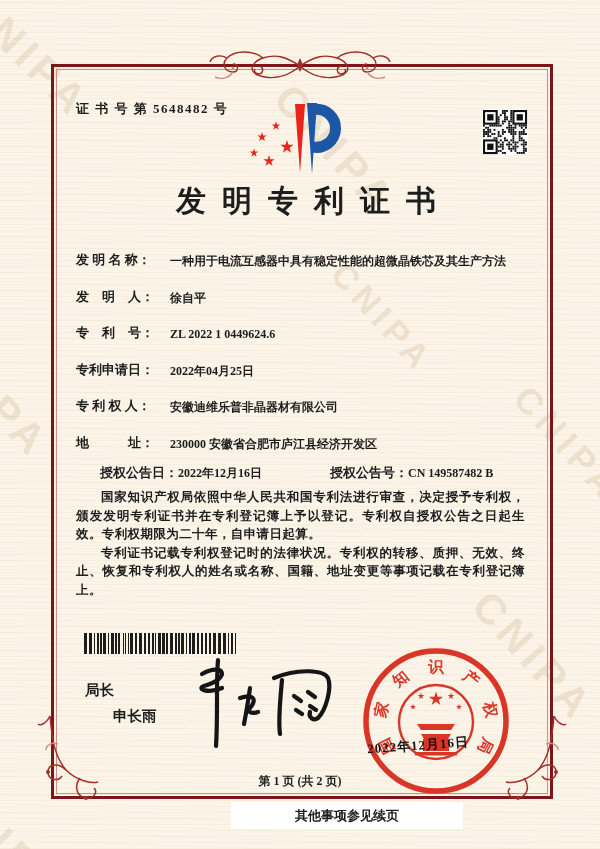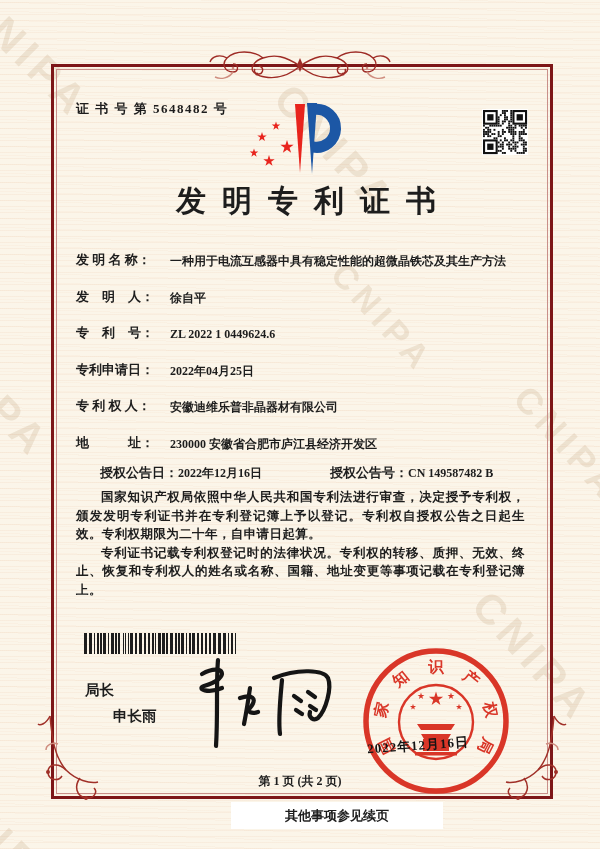--- a/index.html
+++ b/index.html
@@ -65,7 +65,7 @@
     font-weight:600;
   }
   .continuation{
-    position:absolute; left:231px; top:802px; width:212px; height:27px;
+    position:absolute; left:231px; top:802px; width:232px; height:27px;
     background:#ffffff; text-align:center; line-height:27px; font-size:13px; font-weight:700;
   }
   .ornament{ position:absolute; pointer-events:none; }

